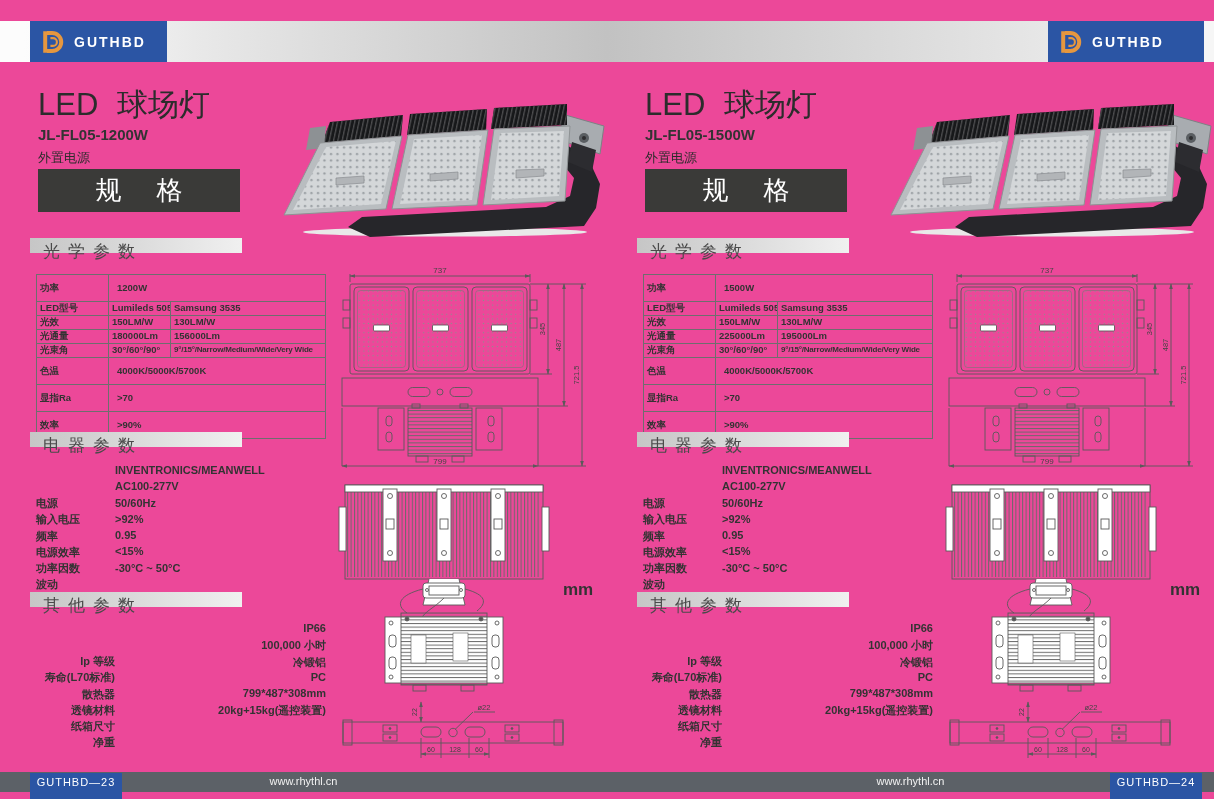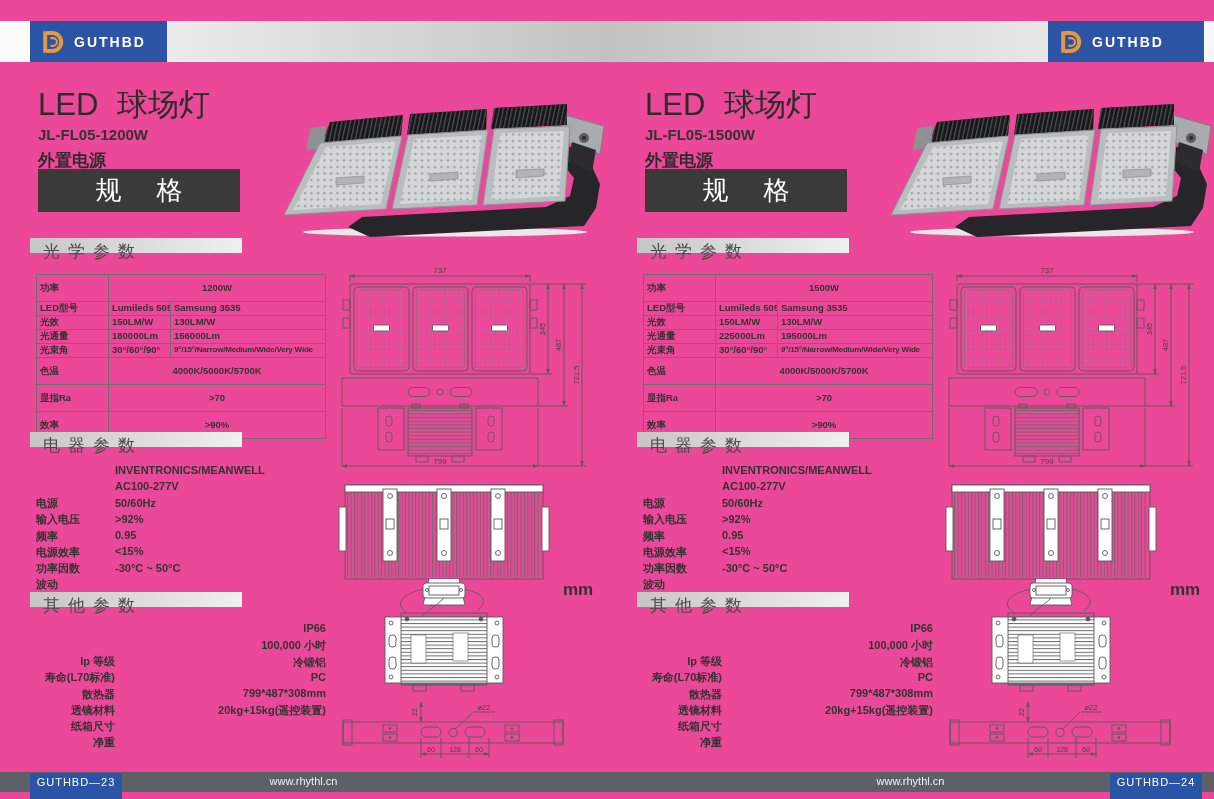--- a/index.html
+++ b/index.html
@@ -29,7 +29,7 @@
 
   .page-title { position:absolute; left:38px; top:84px; font-size:31px; color:#2c2c2c; word-spacing:10px; font-weight:400; }
   .model { position:absolute; left:38px; top:126px; font-size:15px; color:#333; font-weight:600; }
-  .power-type { position:absolute; left:38px; top:149px; font-size:17px; color:#2c2c2c; font-weight:700; }
+  .power-type { position:absolute; left:38px; top:149px; font-size:13px; color:#2c2c2c; font-weight:400; }
   .spec-box { position:absolute; left:38px; top:169px; width:202px; height:43px; background:#3a3a38; color:#fff;
     font-size:26px; display:flex; align-items:center; justify-content:center; letter-spacing:14px; padding-left:14px; }
 

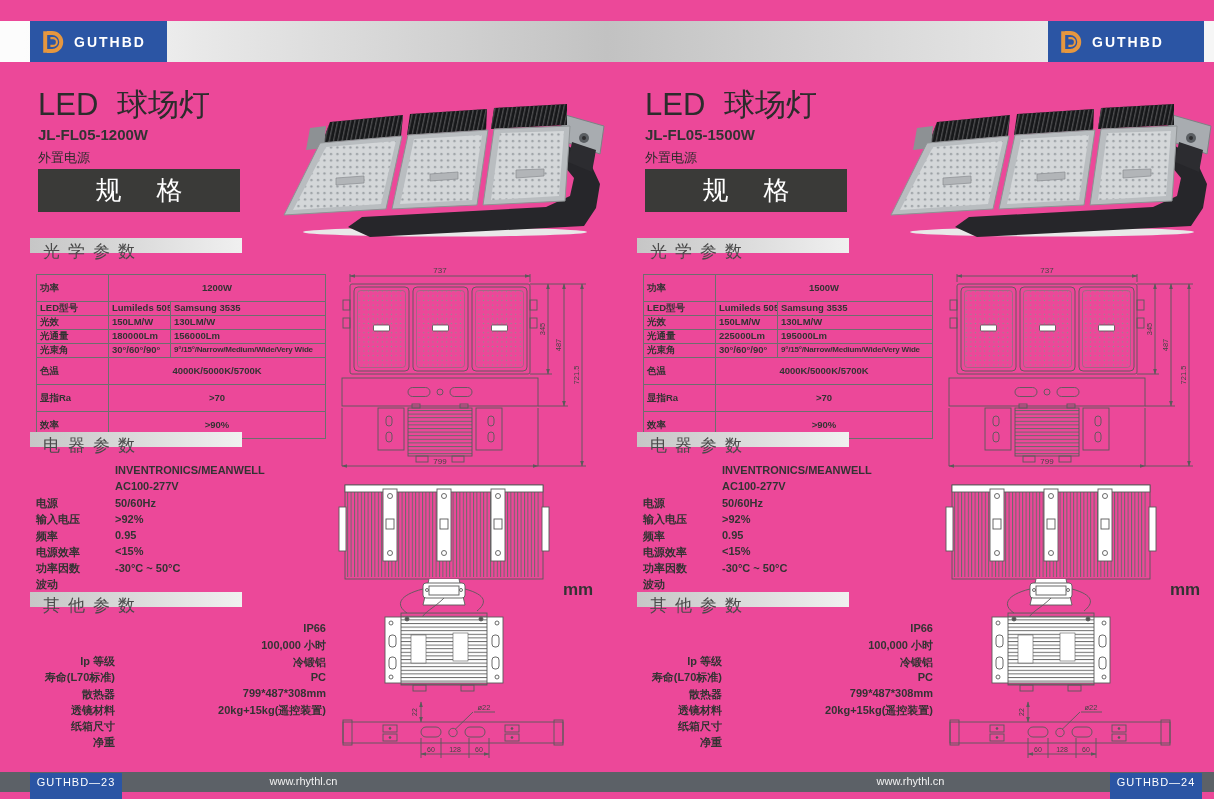--- a/index.html
+++ b/index.html
@@ -42,7 +42,7 @@
   table.optical { position:absolute; left:36px; top:274px; width:289px; border-collapse:collapse; table-layout:fixed;
     font-size:9.5px; color:#333; font-weight:600; }
   table.optical td { border:1px solid #6e6e6e; height:14px; padding:0 0 0 3px; line-height:1.05; white-space:nowrap; overflow:hidden; }
-  table.optical td.center { text-align:center; padding:8px; }
+  table.optical td.center { text-align:left; padding:8px; }
   table.optical td.tiny { font-size:8px; letter-spacing:-0.2px; }
 
   

